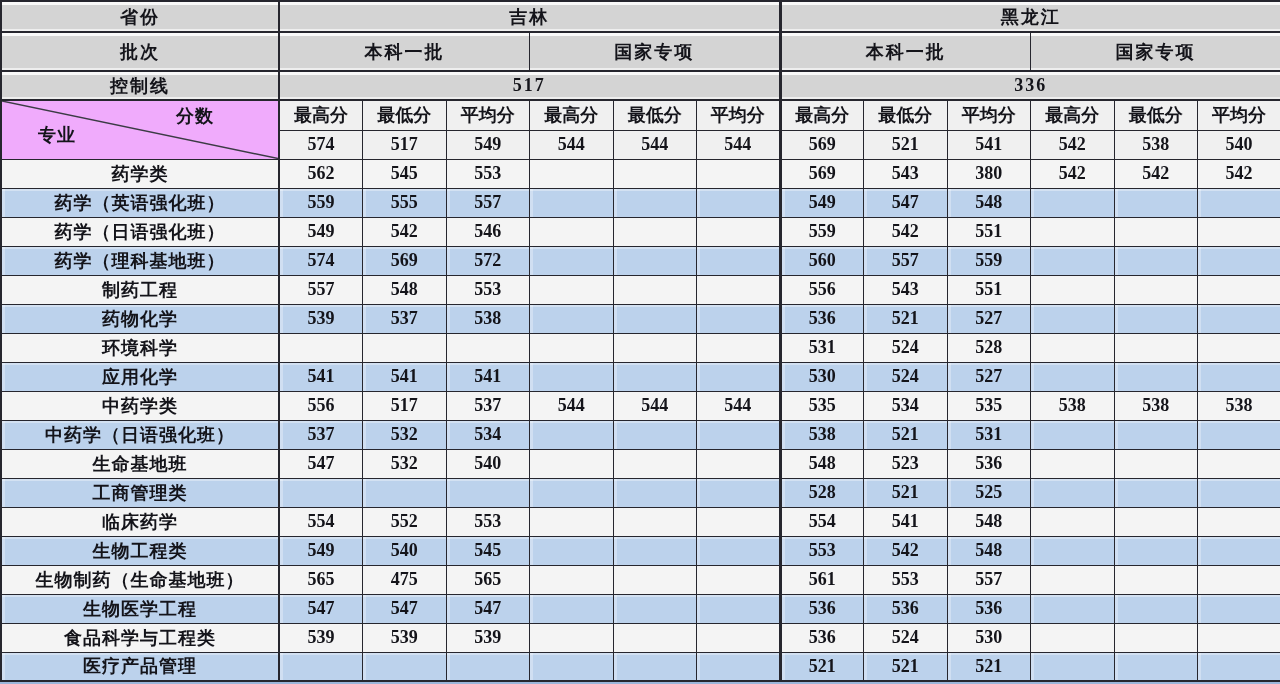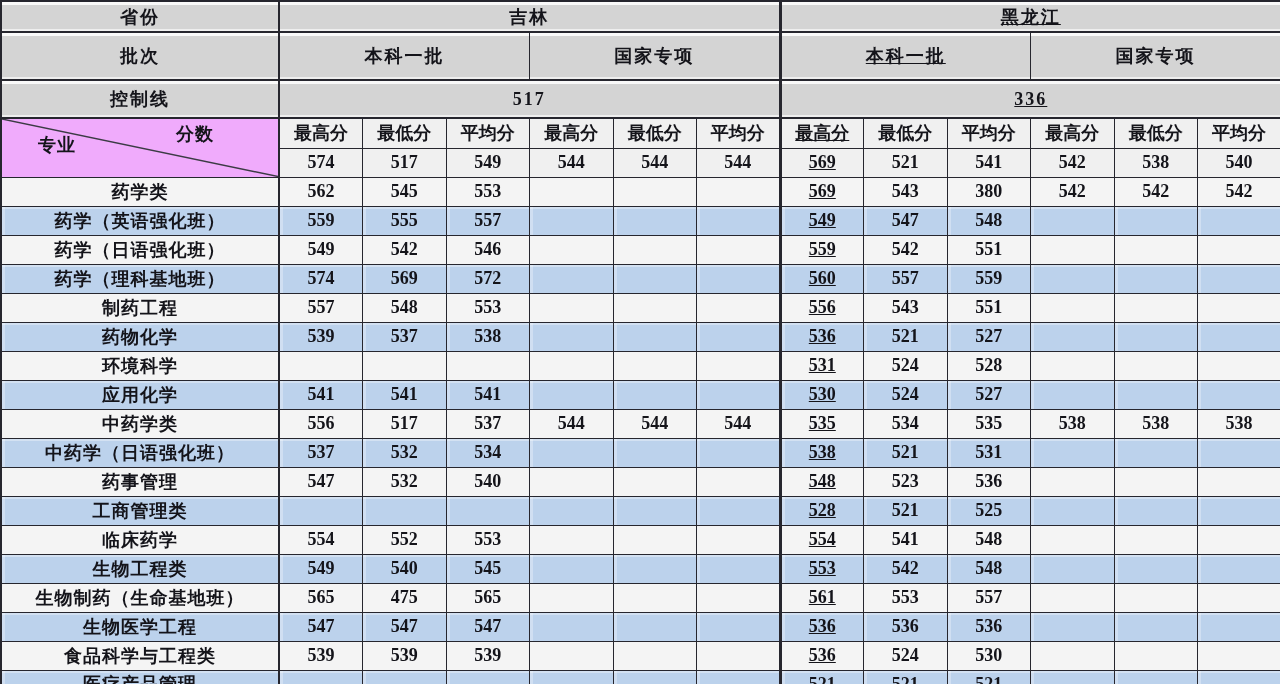--- a/index.html
+++ b/index.html
@@ -38,7 +38,7 @@
   tr.hdr-row th, tr.hdr-row td{border-top-width:2px;border-bottom-width:2px;}
   tr.ctrl-row th, tr.ctrl-row td{border-bottom-width:2px;}
   .label-col{border-right-width:2px;letter-spacing:2px;}
-  .prov-split{border-left-width:3px;text-decoration:underline;}
+  .prov-split{border-left-width:3px;}
   .score-head, .overall td{background:var(--head-white);margin-left:16px;}
   tbody tr.white th, tbody tr.white td{background:var(--white-row);}
   tbody tr.blue th, tbody tr.blue td{

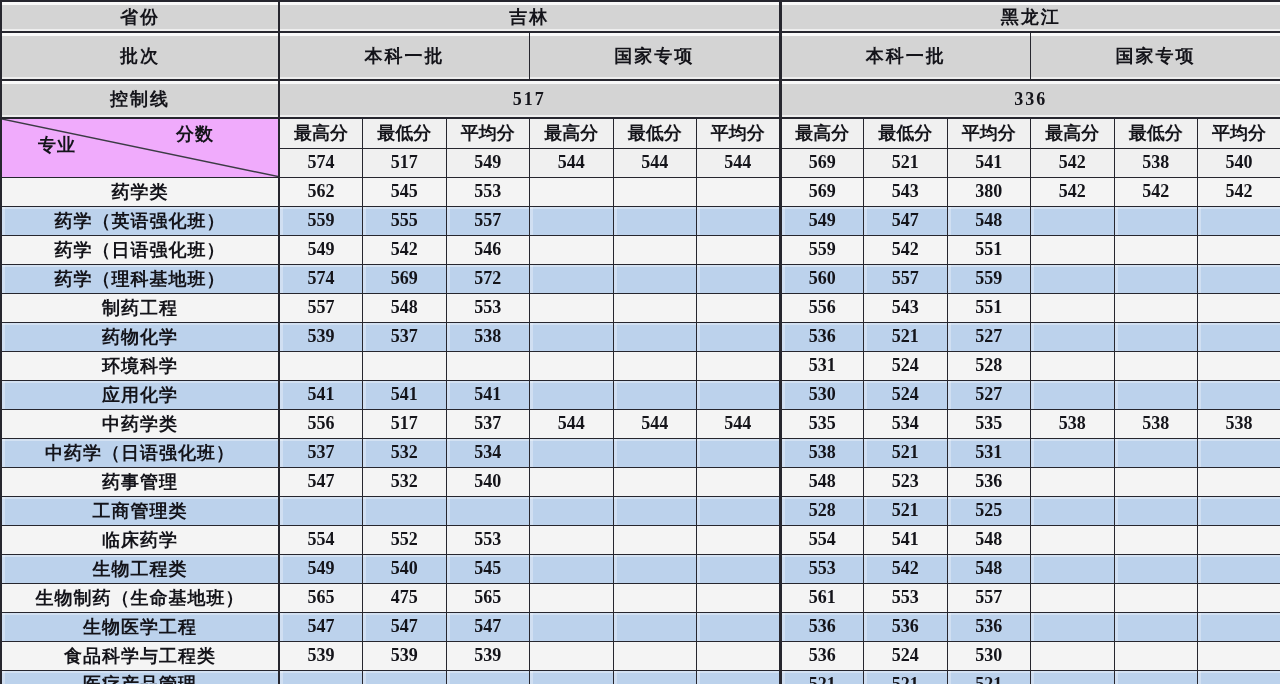--- a/index.html
+++ b/index.html
@@ -46,7 +46,7 @@
     box-shadow:inset 0 2px 0 rgba(255,255,255,.35), inset 3px 0 0 rgba(255,255,255,.3);
   }
   tbody th.label-col{letter-spacing:1px;font-size:18px;}
-  .r1{height:31px}.r2{height:48px}.r3{height:38px}.r4{height:30px}.r5{height:29px}
+  .r1{height:31px}.r2{height:39px}.r3{height:38px}.r4{height:30px}.r5{height:29px}
   tbody tr{height:29px;}
   
   th.diag{

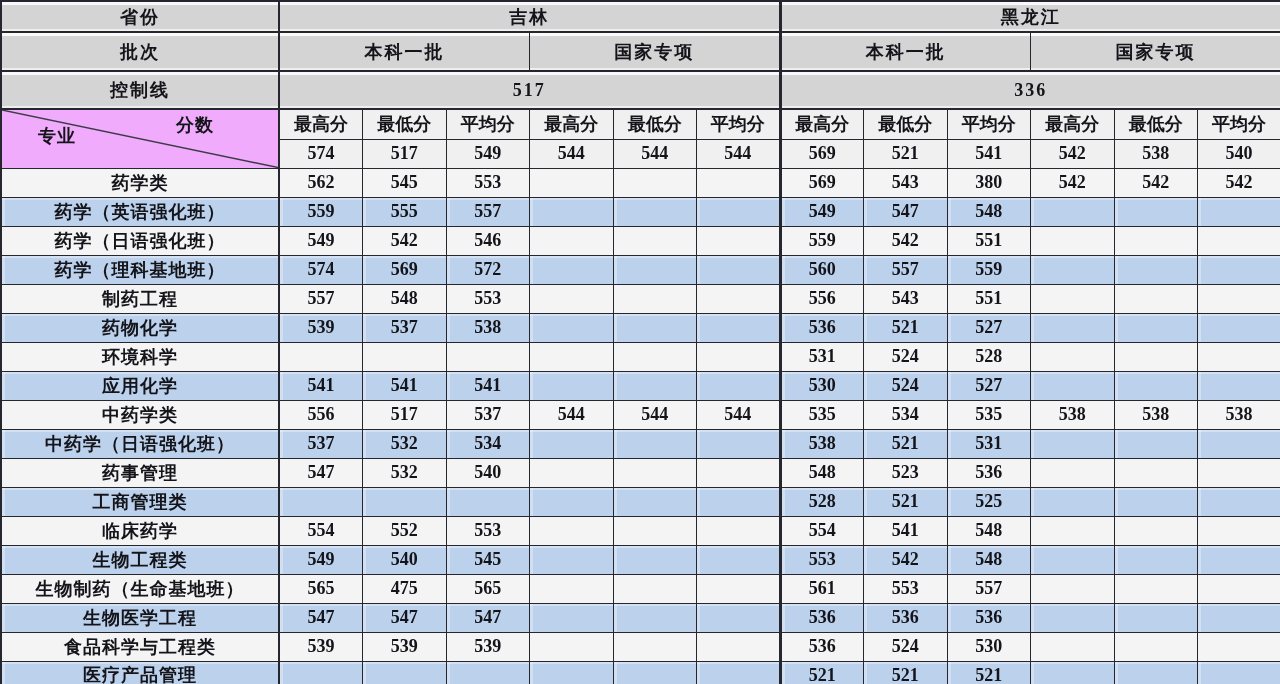--- a/index.html
+++ b/index.html
@@ -46,7 +46,7 @@
     box-shadow:inset 0 2px 0 rgba(255,255,255,.35), inset 3px 0 0 rgba(255,255,255,.3);
   }
   tbody th.label-col{letter-spacing:1px;font-size:18px;}
-  .r1{height:31px}.r2{height:39px}.r3{height:38px}.r4{height:30px}.r5{height:29px}
+  .r1{height:31px}.r2{height:39px}.r3{height:29px}.r4{height:30px}.r5{height:29px}
   tbody tr{height:29px;}
   
   th.diag{

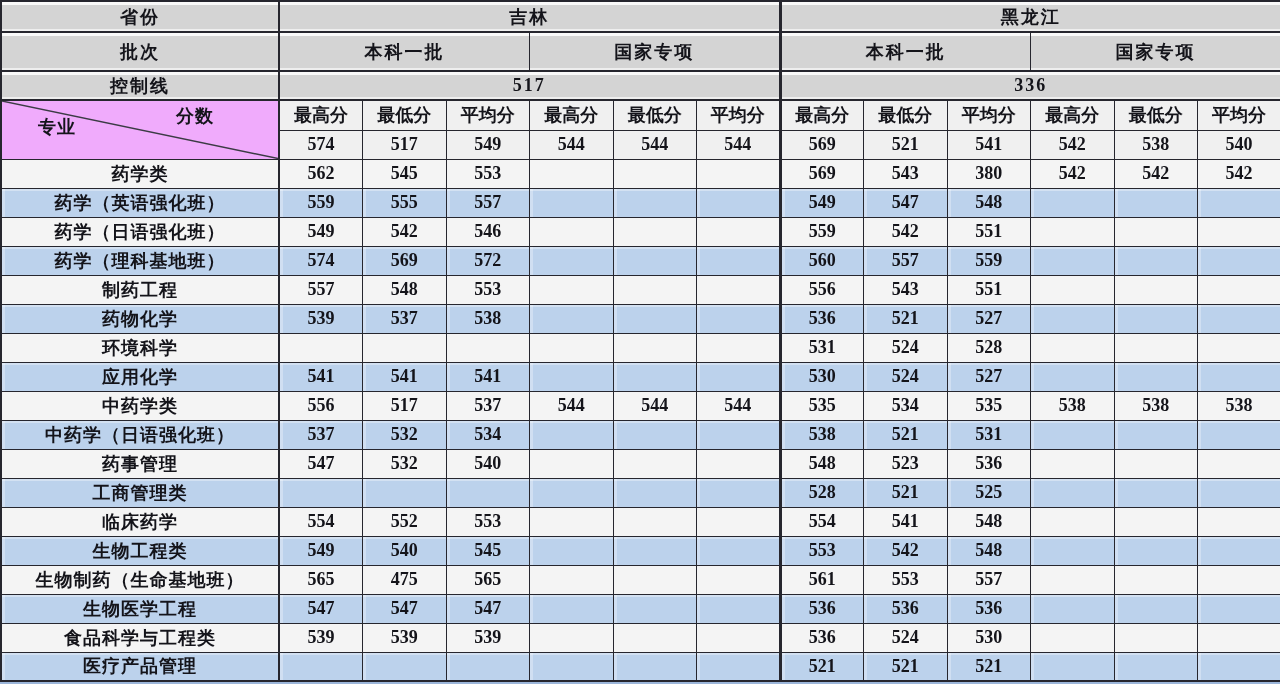--- a/index.html
+++ b/index.html
@@ -55,7 +55,7 @@
   }
   th.diag svg{position:absolute;left:0;top:0;width:100%;height:100%;display:block;}
   th.diag .diag-top{position:absolute;top:3px;left:63%;}
-  th.diag .diag-bottom{position:absolute;bottom:20px;left:13%;}
+  th.diag .diag-bottom{position:absolute;bottom:12px;left:13%;}
   
   .cutoff{width:1280px;height:5px;background:var(--cutoff);}
 </style>

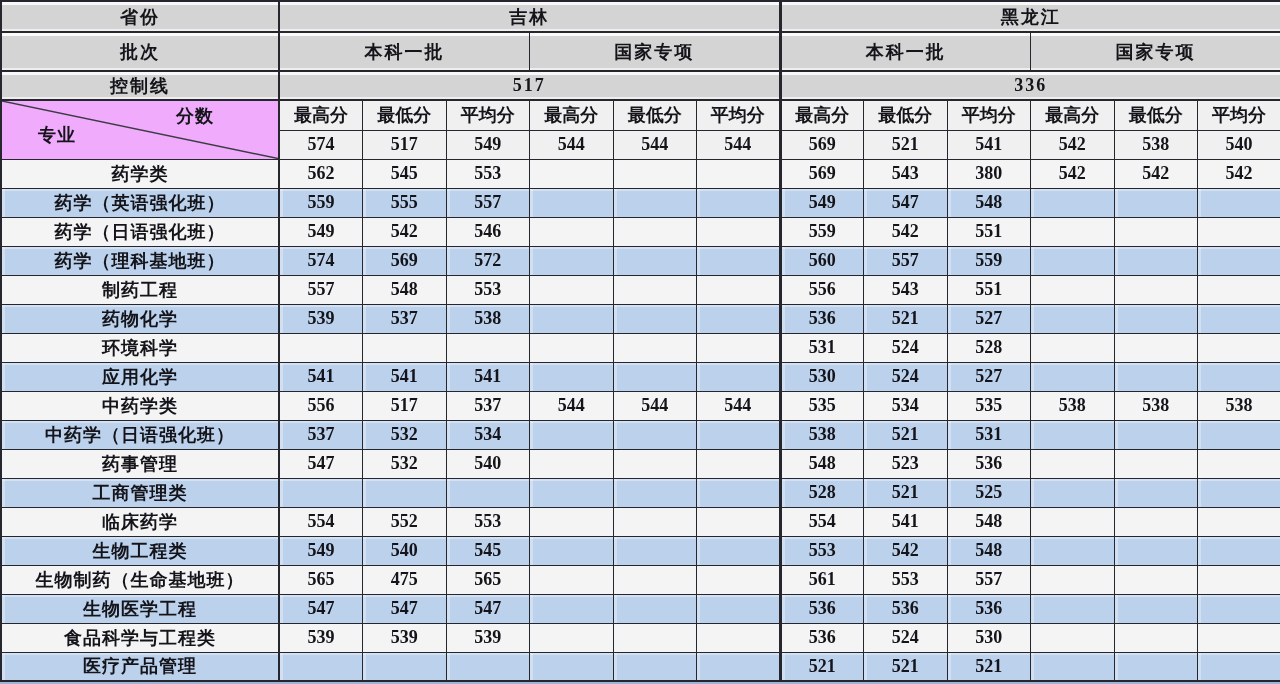--- a/index.html
+++ b/index.html
@@ -284,7 +284,7 @@
         <td></td>
       </tr>
       <tr class="white">
-        <th class="label-col">药事管理</th>
+        <th class="label-col">生命基地班</th>
         <td>547</td>
         <td>532</td>
         <td>540</td>

